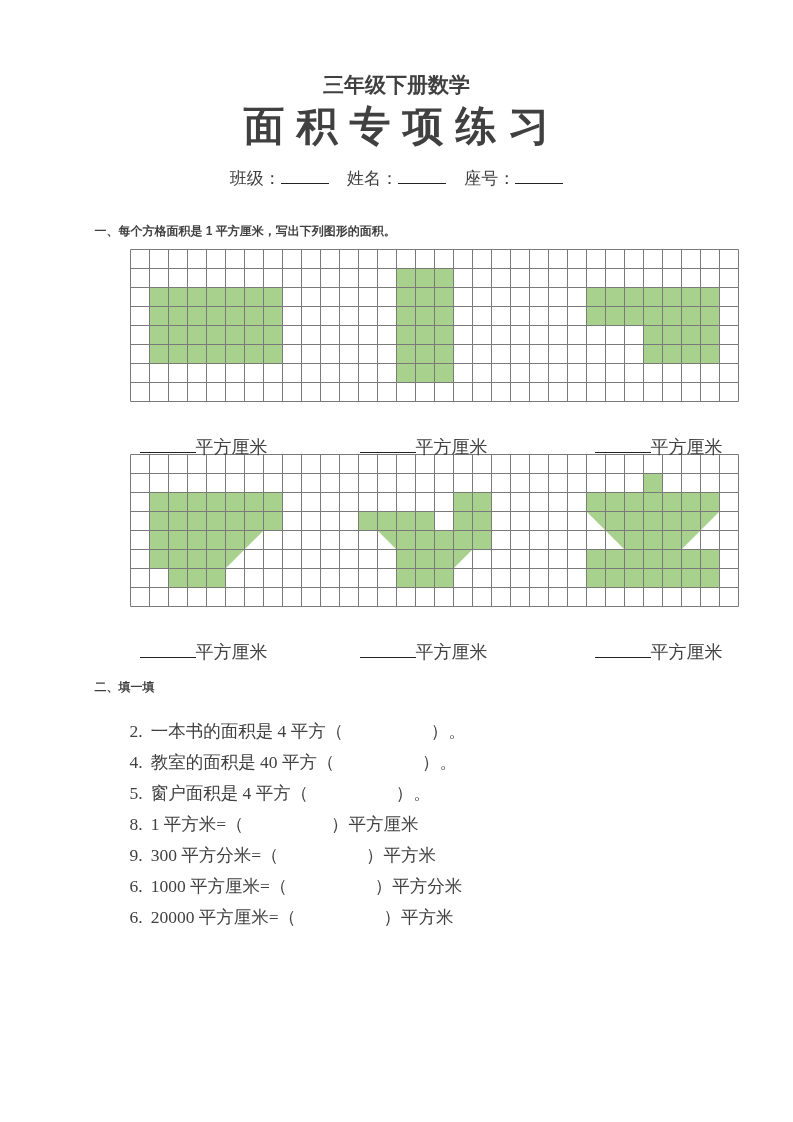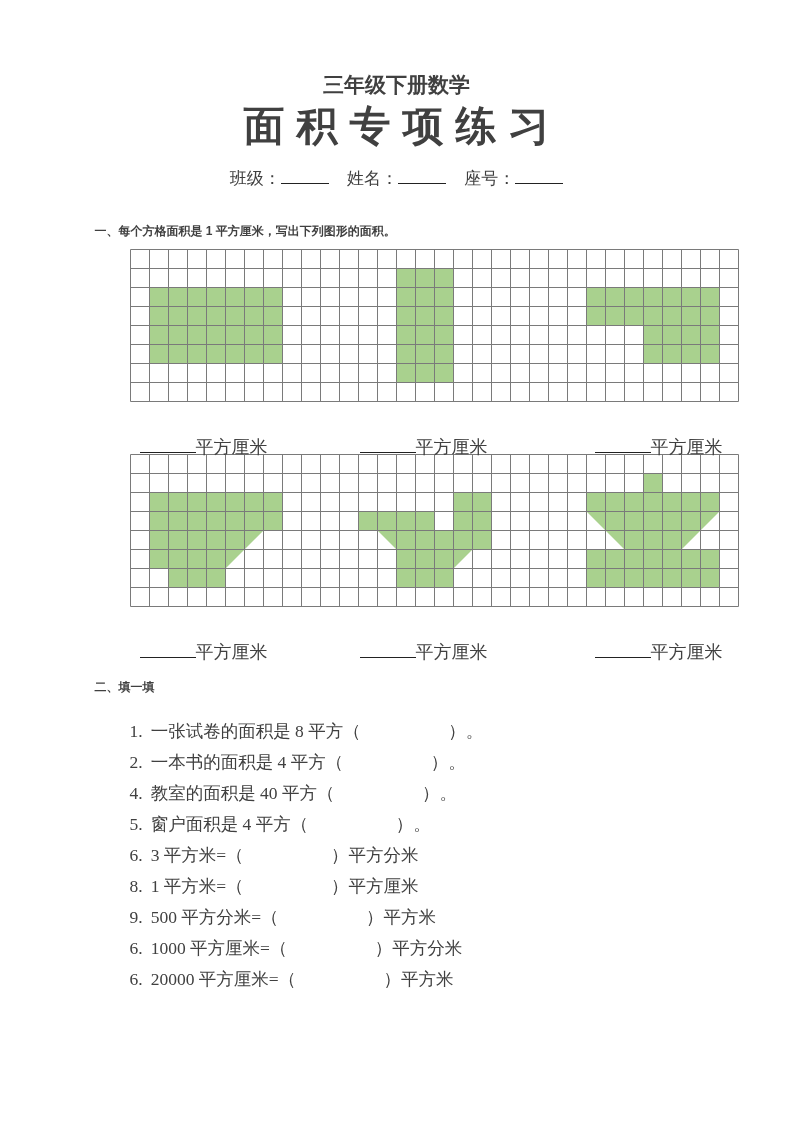--- a/index.html
+++ b/index.html
@@ -204,7 +204,6 @@
   <div class="sec-heading">二、填一填</div>
 
   <div class="questions">
-    <div class="q-row"><span class="q-num">1.</span><span>一张试卷的面积是 8 平方（　　　　　）。</span></div>
     <div class="q-row"><span class="q-num">2.</span><span>一本书的面积是 4 平方（　　　　　）。</span></div>
     <div class="q-row"><span class="q-num">4.</span><span>教室的面积是 40 平方（　　　　　）。</span></div>
     <div class="q-row"><span class="q-num">5.</span><span>窗户面积是 4 平方（　　　　　）。</span></div>

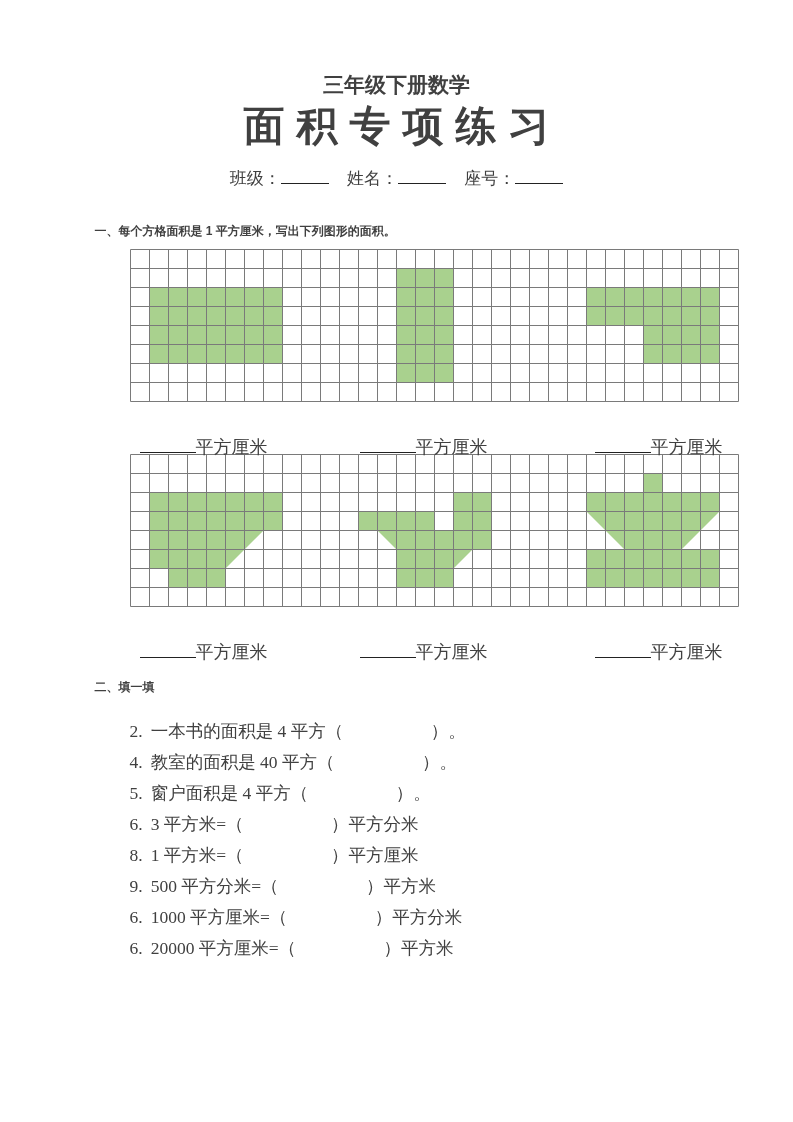--- a/index.html
+++ b/index.html
@@ -207,7 +207,6 @@
     <div class="q-row"><span class="q-num">2.</span><span>一本书的面积是 4 平方（　　　　　）。</span></div>
     <div class="q-row"><span class="q-num">4.</span><span>教室的面积是 40 平方（　　　　　）。</span></div>
     <div class="q-row"><span class="q-num">5.</span><span>窗户面积是 4 平方（　　　　　）。</span></div>
-    <div class="q-row"><span class="q-num">6.</span><span>3 平方米=（　　　　　）平方分米</span></div>
     <div class="q-row"><span class="q-num">8.</span><span>1 平方米=（　　　　　）平方厘米</span></div>
     <div class="q-row"><span class="q-num">9.</span><span>500 平方分米=（　　　　　）平方米</span></div>
     <div class="q-row"><span class="q-num">6.</span><span>1000 平方厘米=（　　　　　）平方分米</span></div>

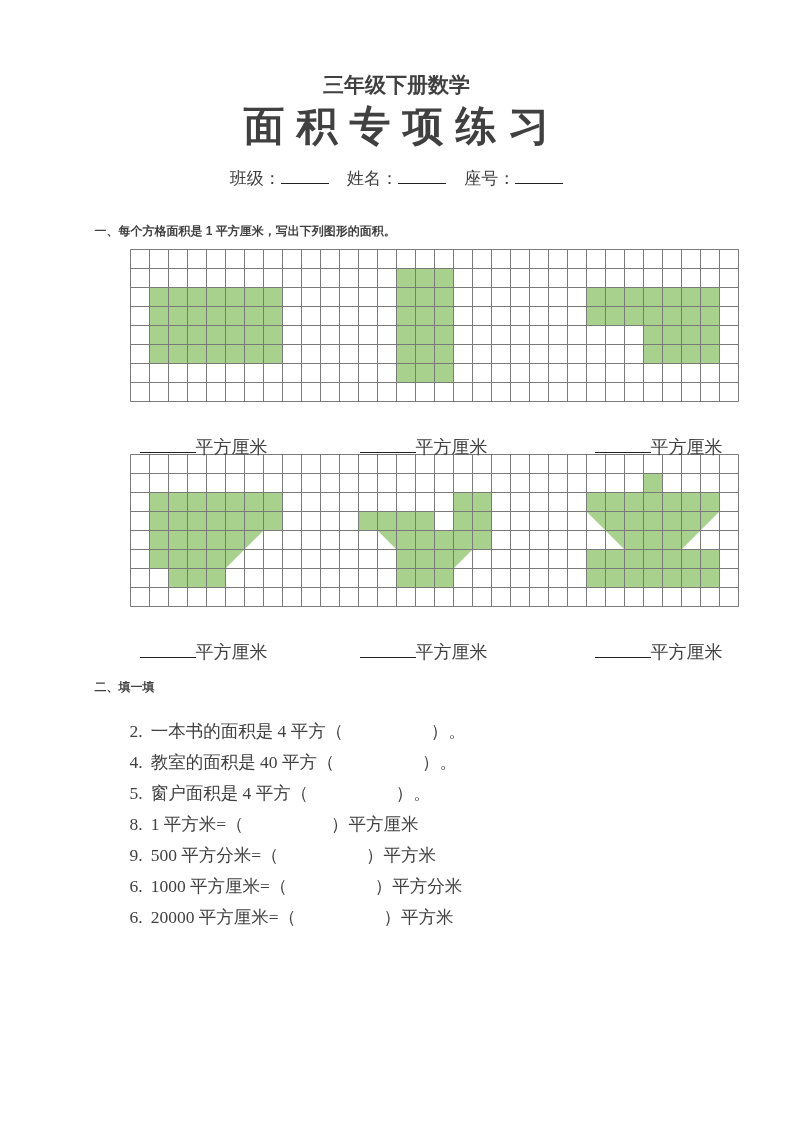--- a/index.html
+++ b/index.html
@@ -208,7 +208,7 @@
     <div class="q-row"><span class="q-num">4.</span><span>教室的面积是 40 平方（　　　　　）。</span></div>
     <div class="q-row"><span class="q-num">5.</span><span>窗户面积是 4 平方（　　　　　）。</span></div>
     <div class="q-row"><span class="q-num">8.</span><span>1 平方米=（　　　　　）平方厘米</span></div>
-    <div class="q-row"><span class="q-num">9.</span><span>500 平方分米=（　　　　　）平方米</span></div>
+    <div class="q-row"><span class="q-num">9.</span><span>300 平方分米=（　　　　　）平方米</span></div>
     <div class="q-row"><span class="q-num">6.</span><span>1000 平方厘米=（　　　　　）平方分米</span></div>
     <div class="q-row"><span class="q-num">6.</span><span>20000 平方厘米=（　　　　　）平方米</span></div>
   </div>

